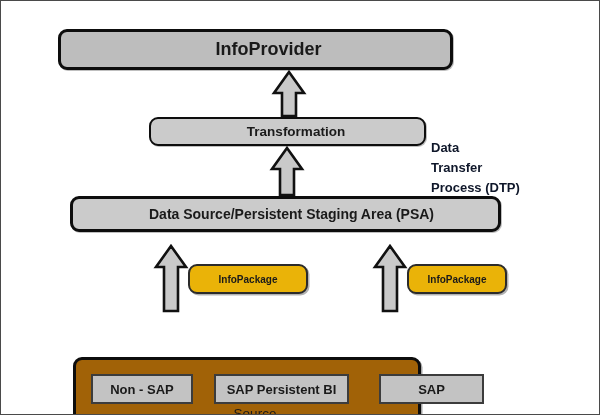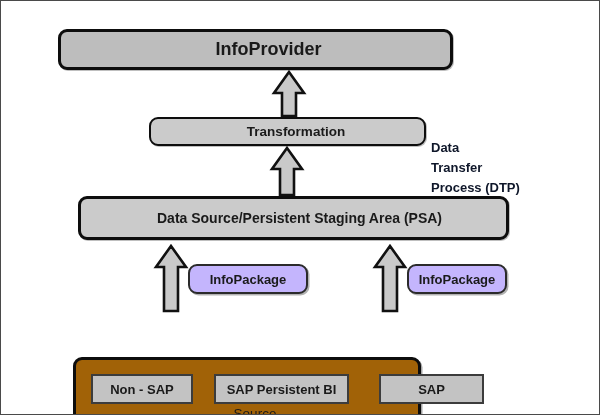--- a/index.html
+++ b/index.html
@@ -46,7 +46,7 @@
     padding-left: 9px;
   }
   .node-psa {
-    left: 77px; top: 195px; width: 431px; height: 44px;
+    left: 69px; top: 195px; width: 431px; height: 36px;
     background: #cbcbcb;
     border: 3px solid #0d0d0d;
     font-size: 14px;

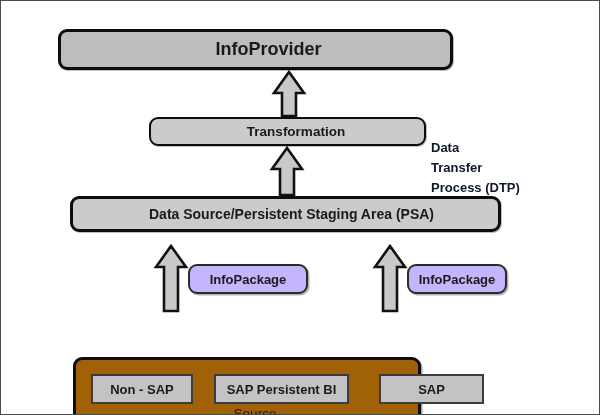--- a/index.html
+++ b/index.html
@@ -55,9 +55,9 @@
   }
   .node-infopackage {
     top: 263px; height: 30px;
-    background: #c4b5fd;
+    background: #eab308;
     border: 2px solid #2b2b2b;
-    font-size: 13px;
+    font-size: 10px;
     box-shadow: 1.5px 1.5px 0 rgba(0,0,0,0.3);
   }
   .node-infopackage.left  { left: 187px; width: 120px; }

